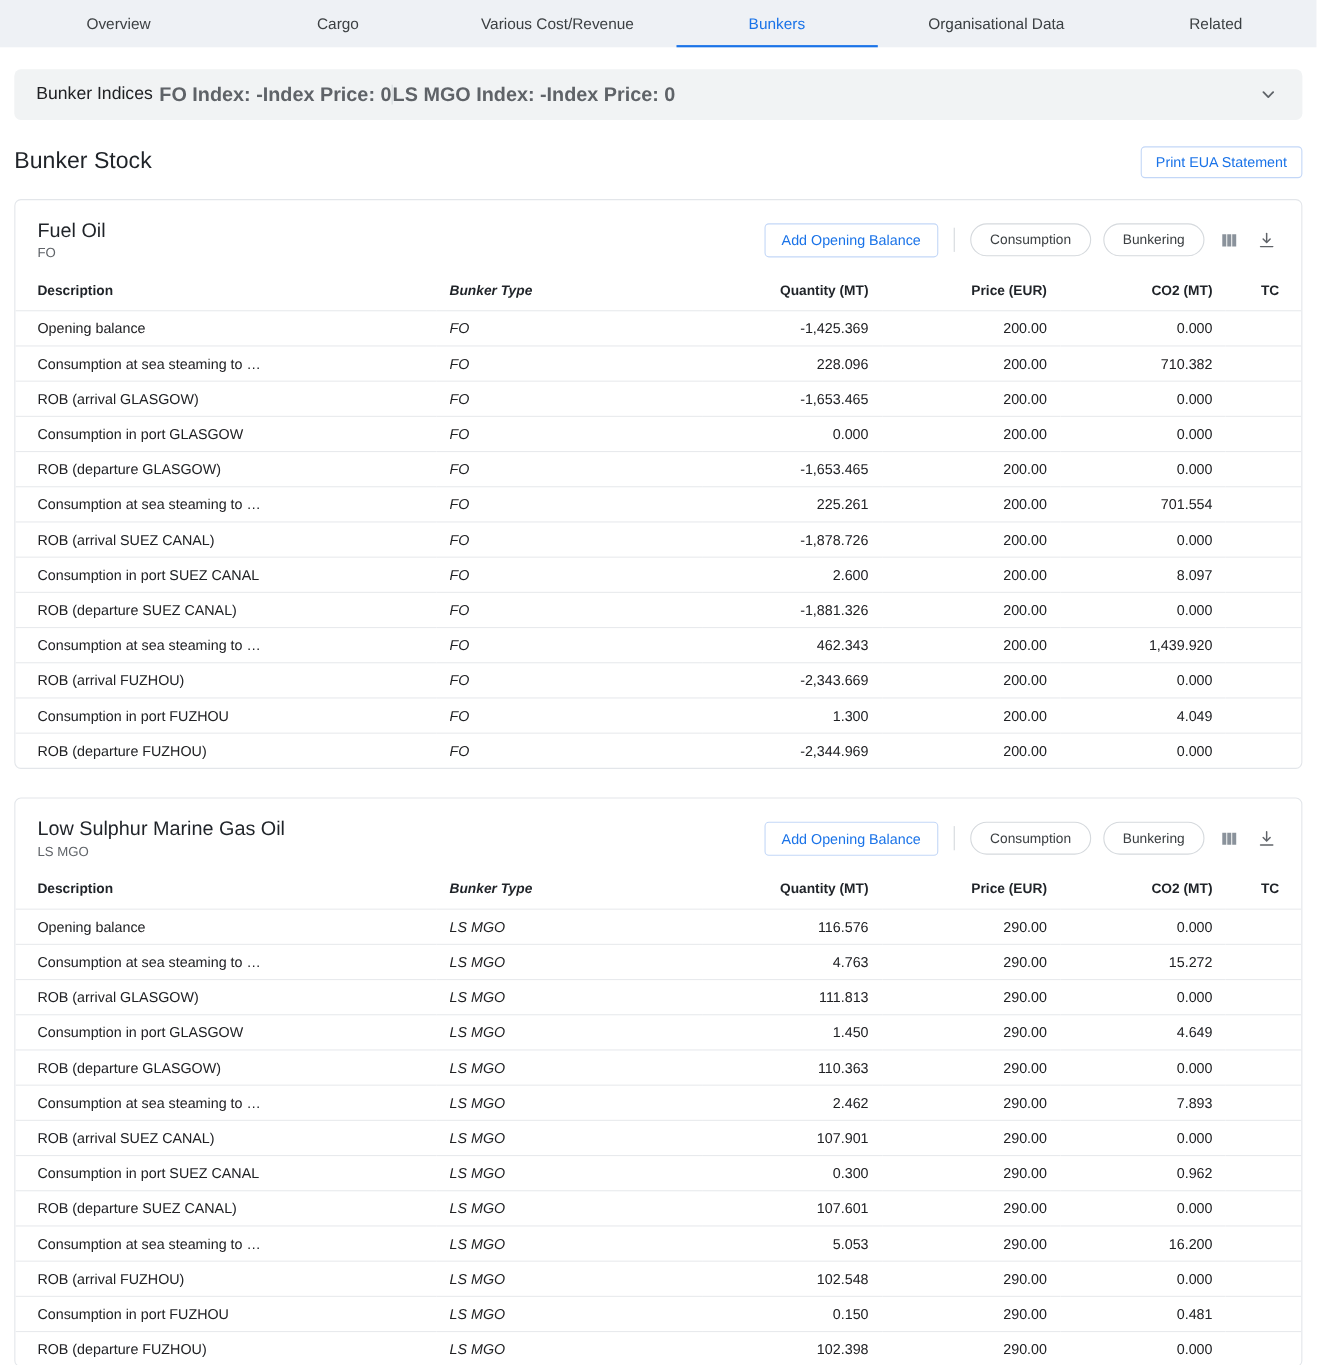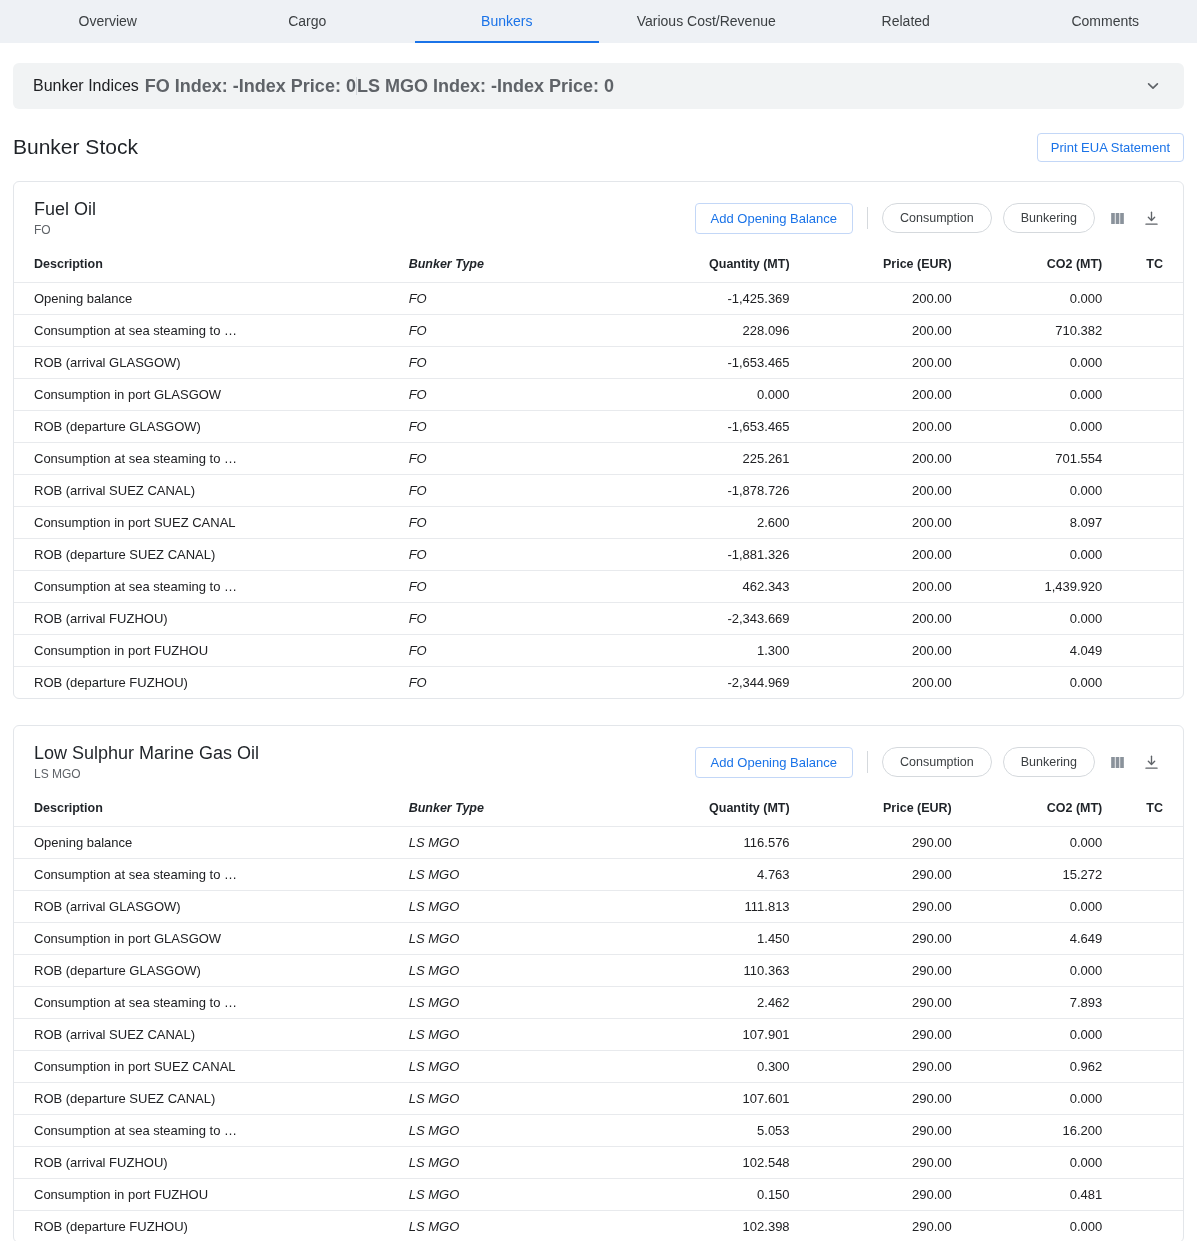--- a/index.html
+++ b/index.html
@@ -153,8 +153,8 @@
 <nav class="topnav">
   <button class="tab">Overview</button>
   <button class="tab">Cargo</button>
+  <button class="tab">Various Cost/Revenue</button>
   <button class="tab active">Bunkers</button>
-  <button class="tab">Various Cost/Revenue</button>
   <button class="tab">Related</button>
   <button class="tab">Comments</button>
 </nav>

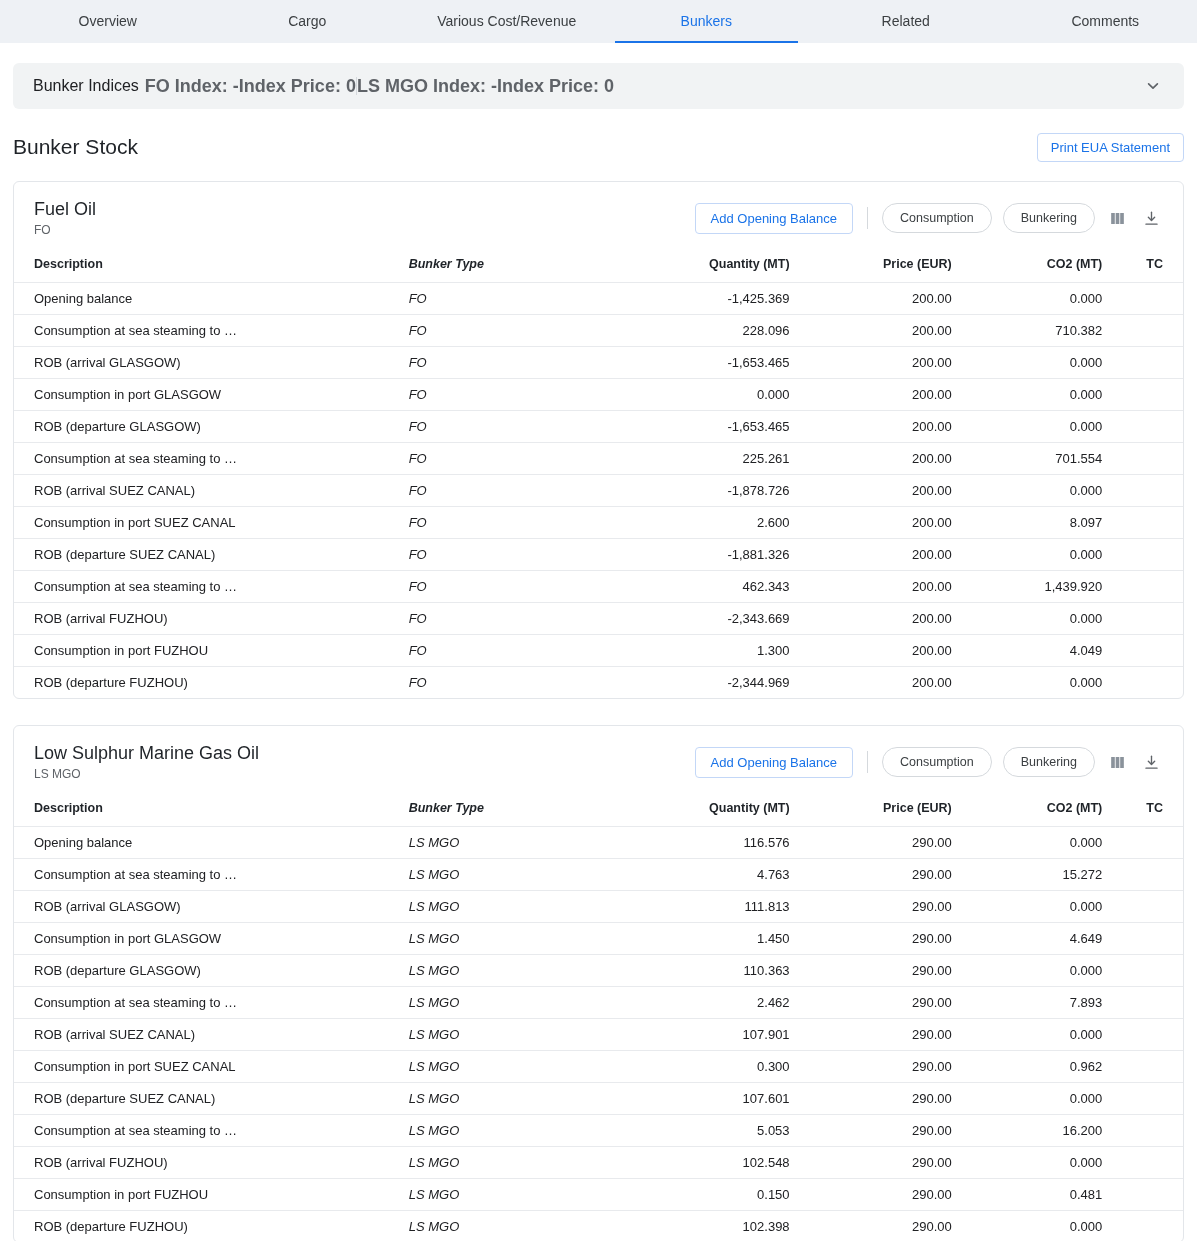--- a/index.html
+++ b/index.html
@@ -155,6 +155,7 @@
   <button class="tab">Cargo</button>
   <button class="tab">Various Cost/Revenue</button>
   <button class="tab active">Bunkers</button>
+  <button class="tab">Organisational Data</button>
   <button class="tab">Related</button>
   <button class="tab">Comments</button>
 </nav>

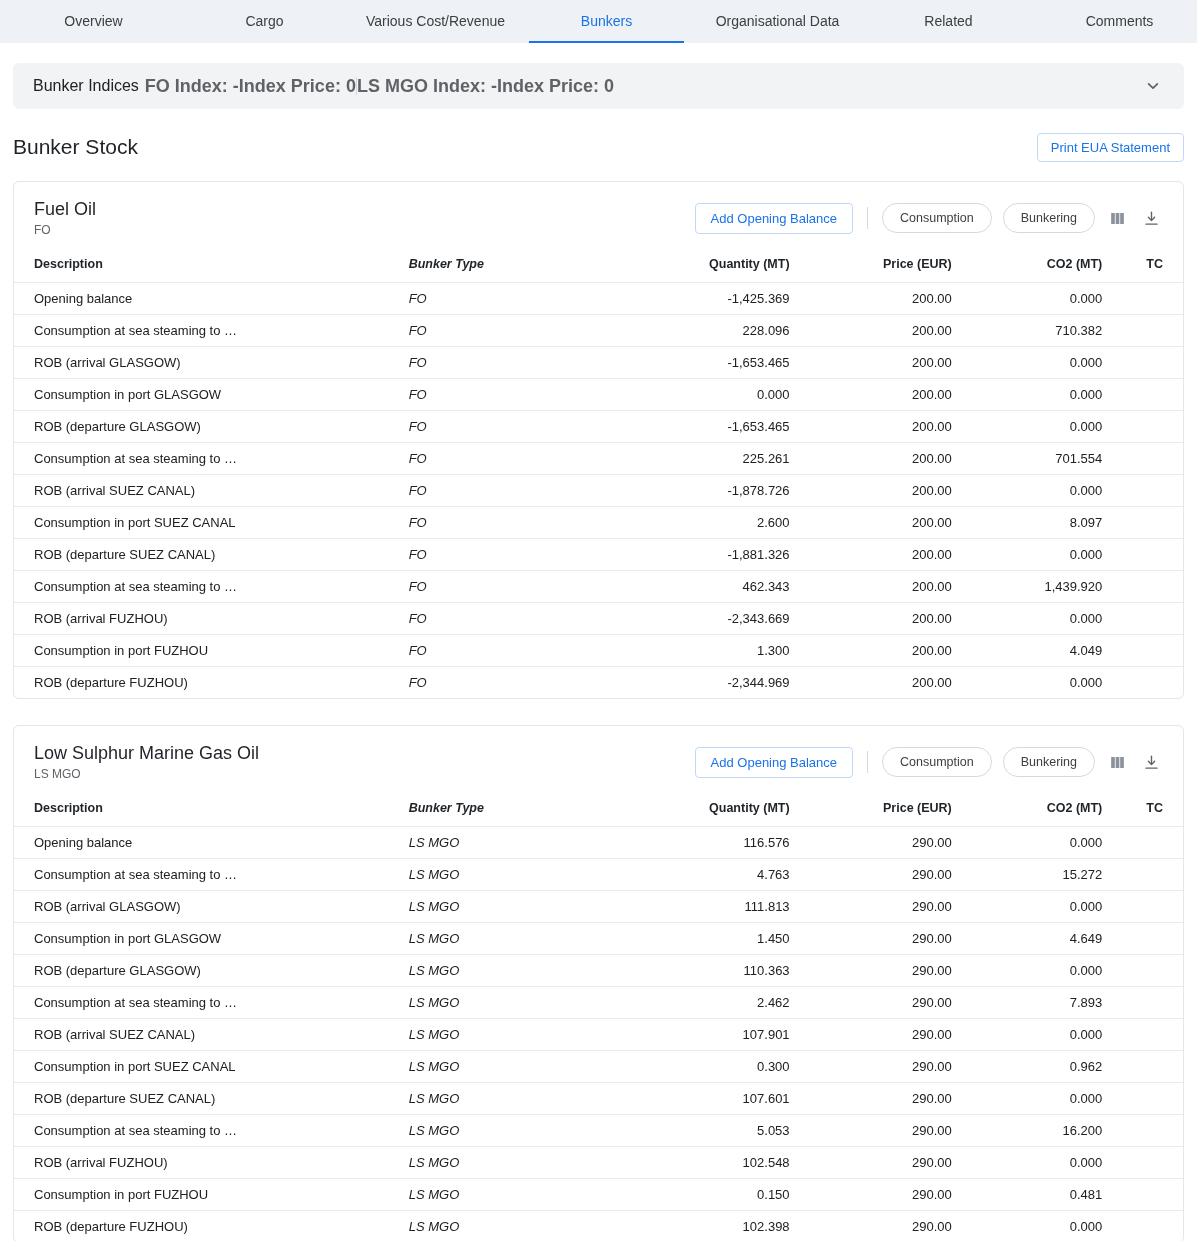--- a/index.html
+++ b/index.html
@@ -157,7 +157,6 @@
   <button class="tab active">Bunkers</button>
   <button class="tab">Organisational Data</button>
   <button class="tab">Related</button>
-  <button class="tab">Comments</button>
 </nav>
 
 <div class="indices">

